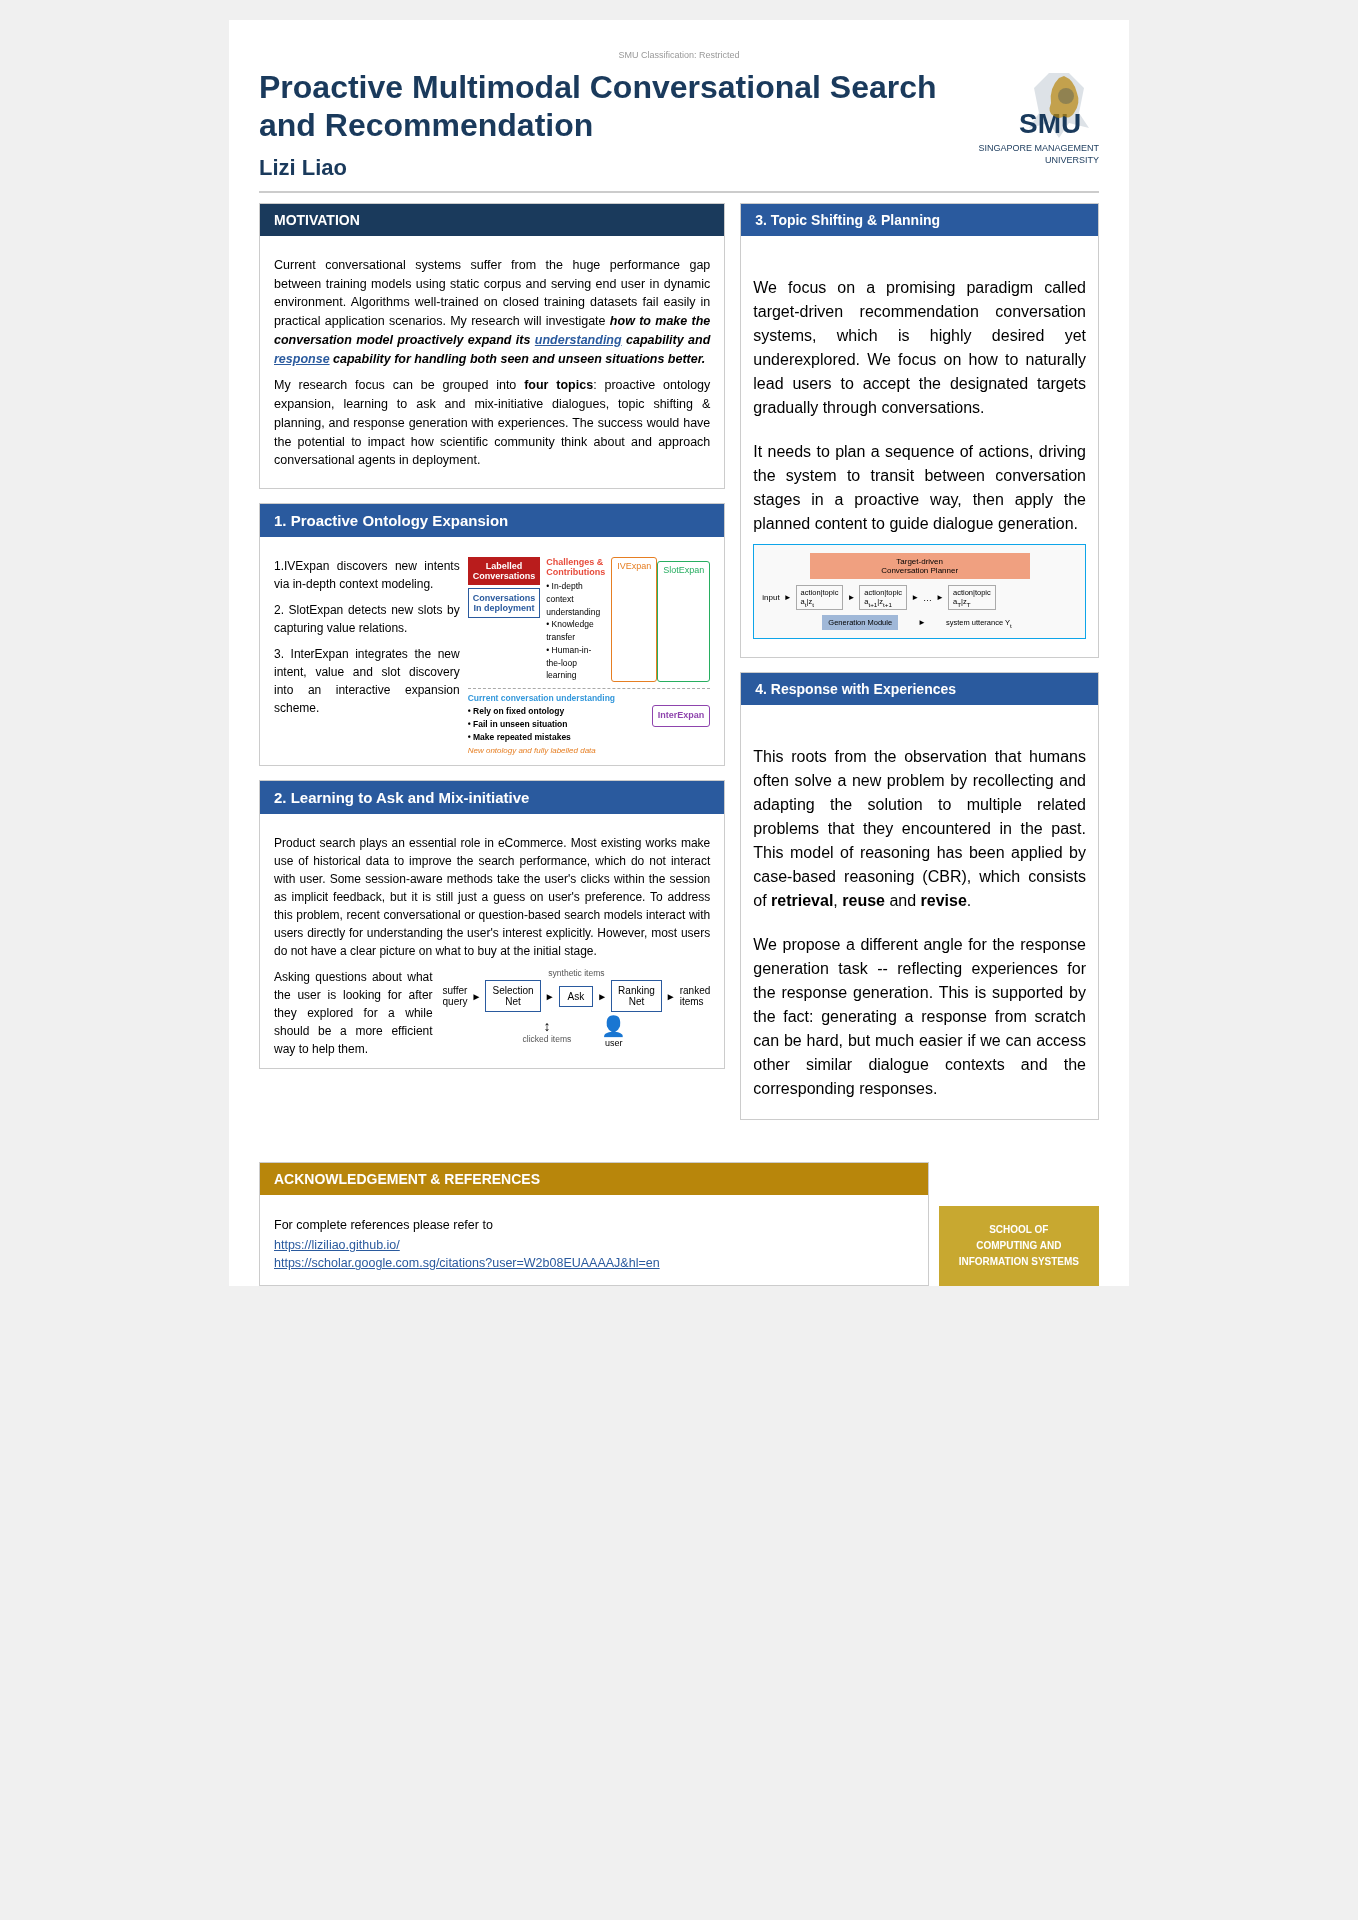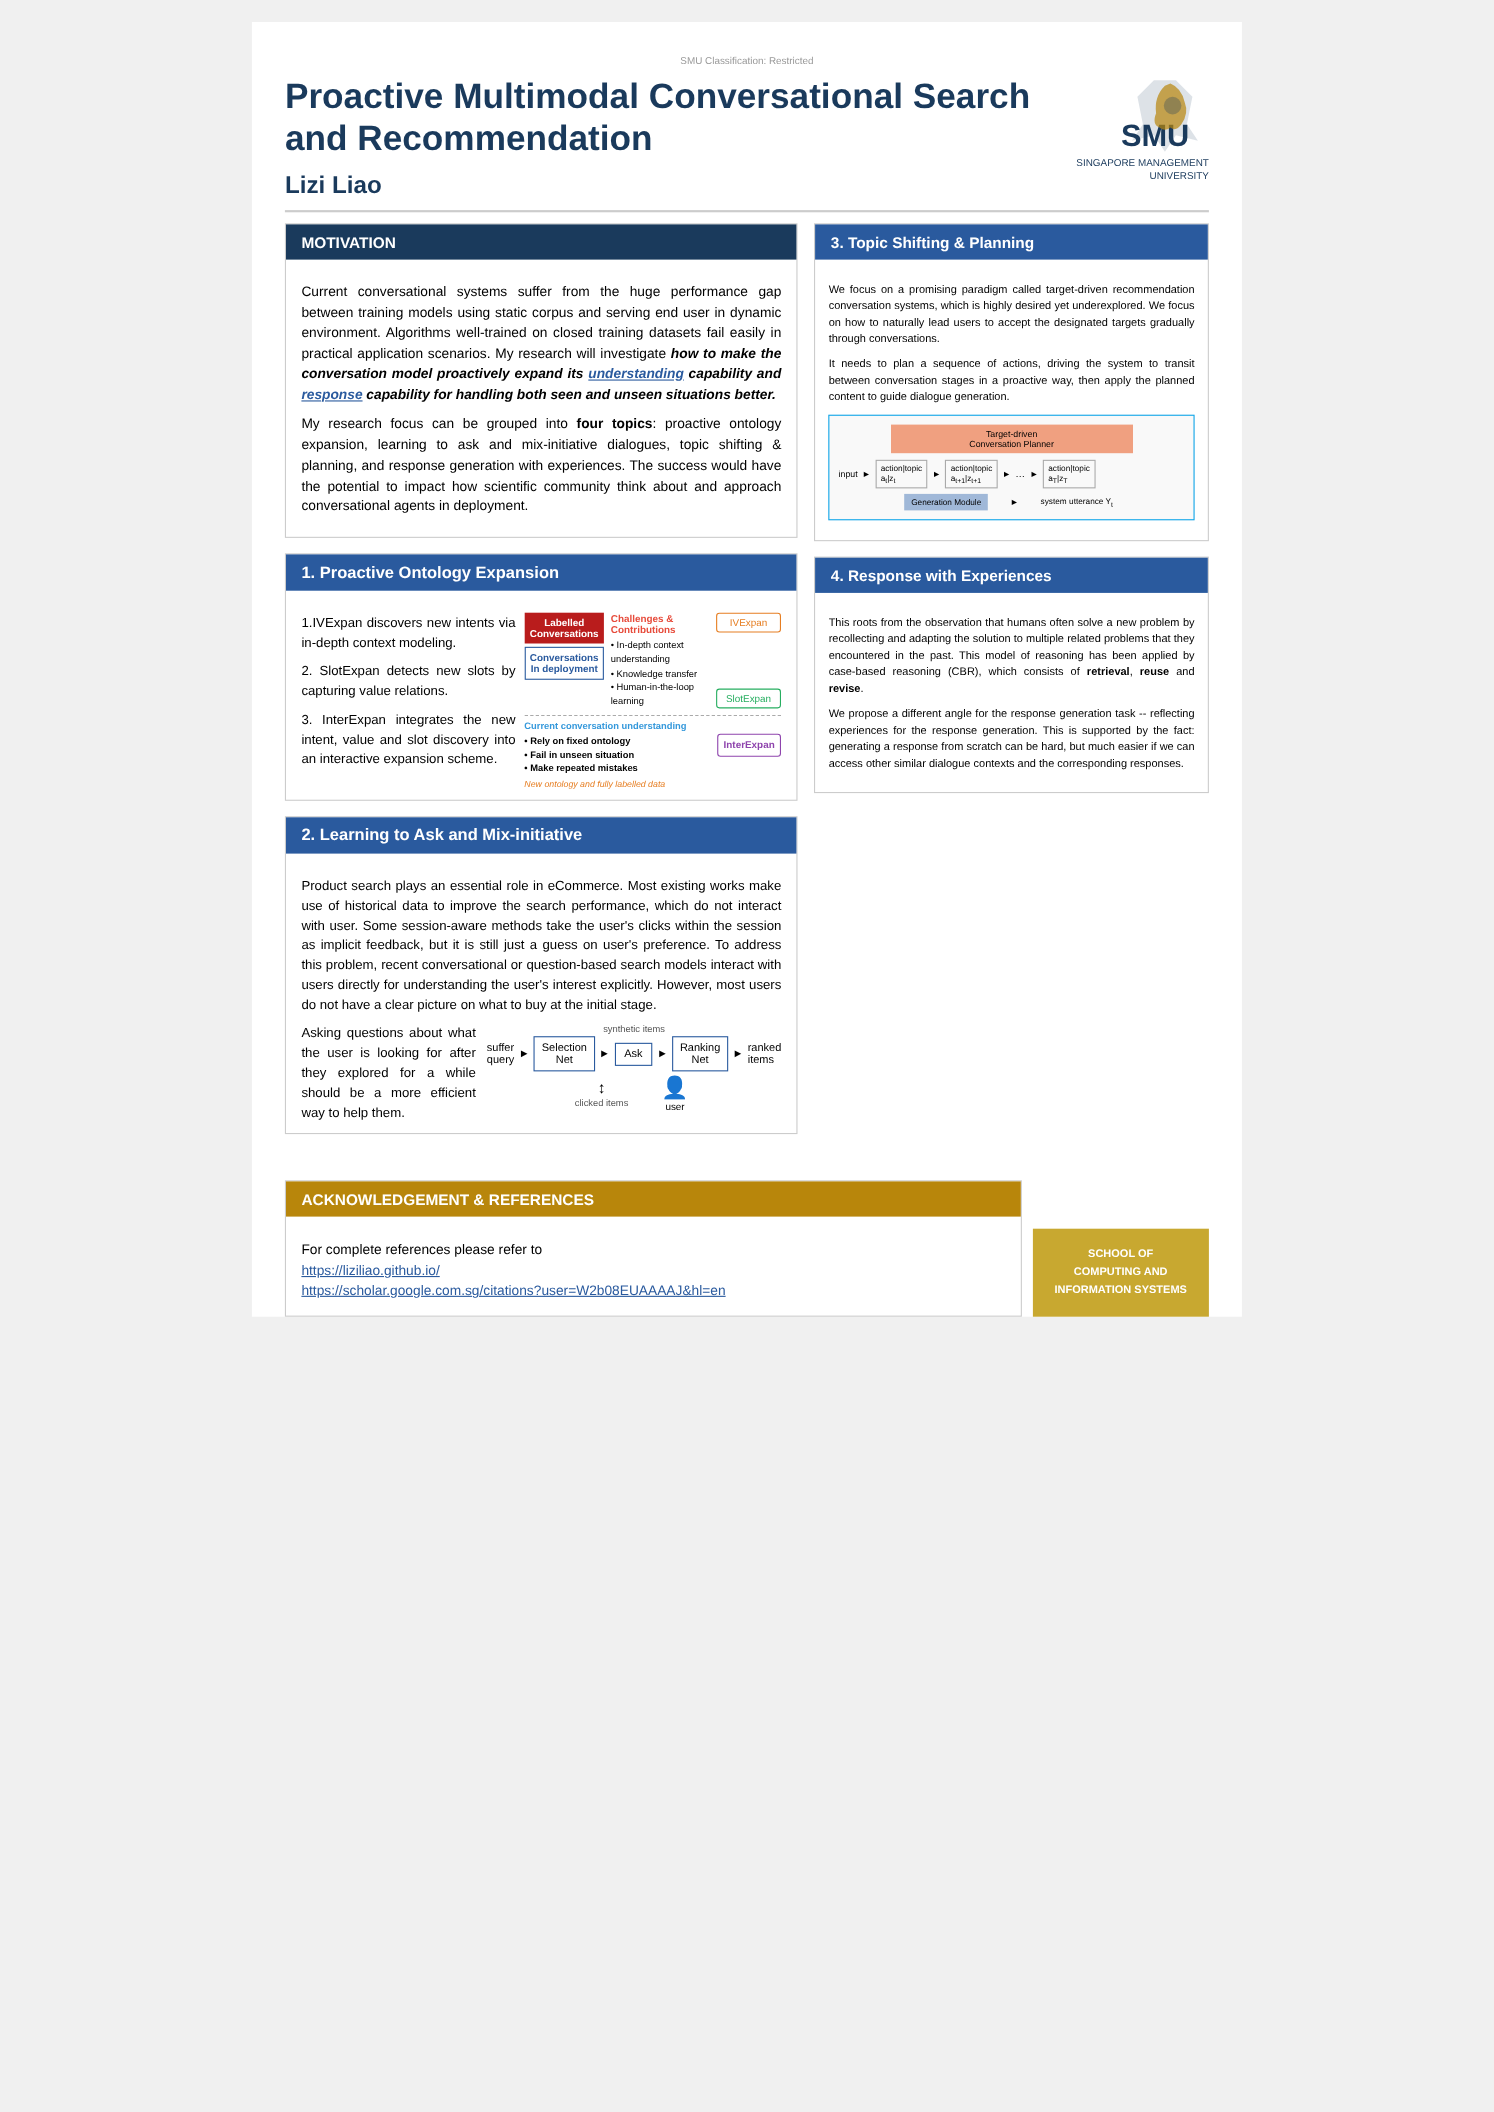--- a/index.html
+++ b/index.html
@@ -132,7 +132,7 @@
       padding: 0 0 10px 0;
     }
     .right-body { padding: 10px 12px 0 12px; }
-    .right-body p { font-size: 10px; line-height: 1.5; text-align: justify; margin-bottom: 8px; }
+    .right-body p { font-size: 16px; line-height: 1.5; text-align: justify; margin-bottom: 8px; margin-top: 20px; }
 
     
     .ack-section {

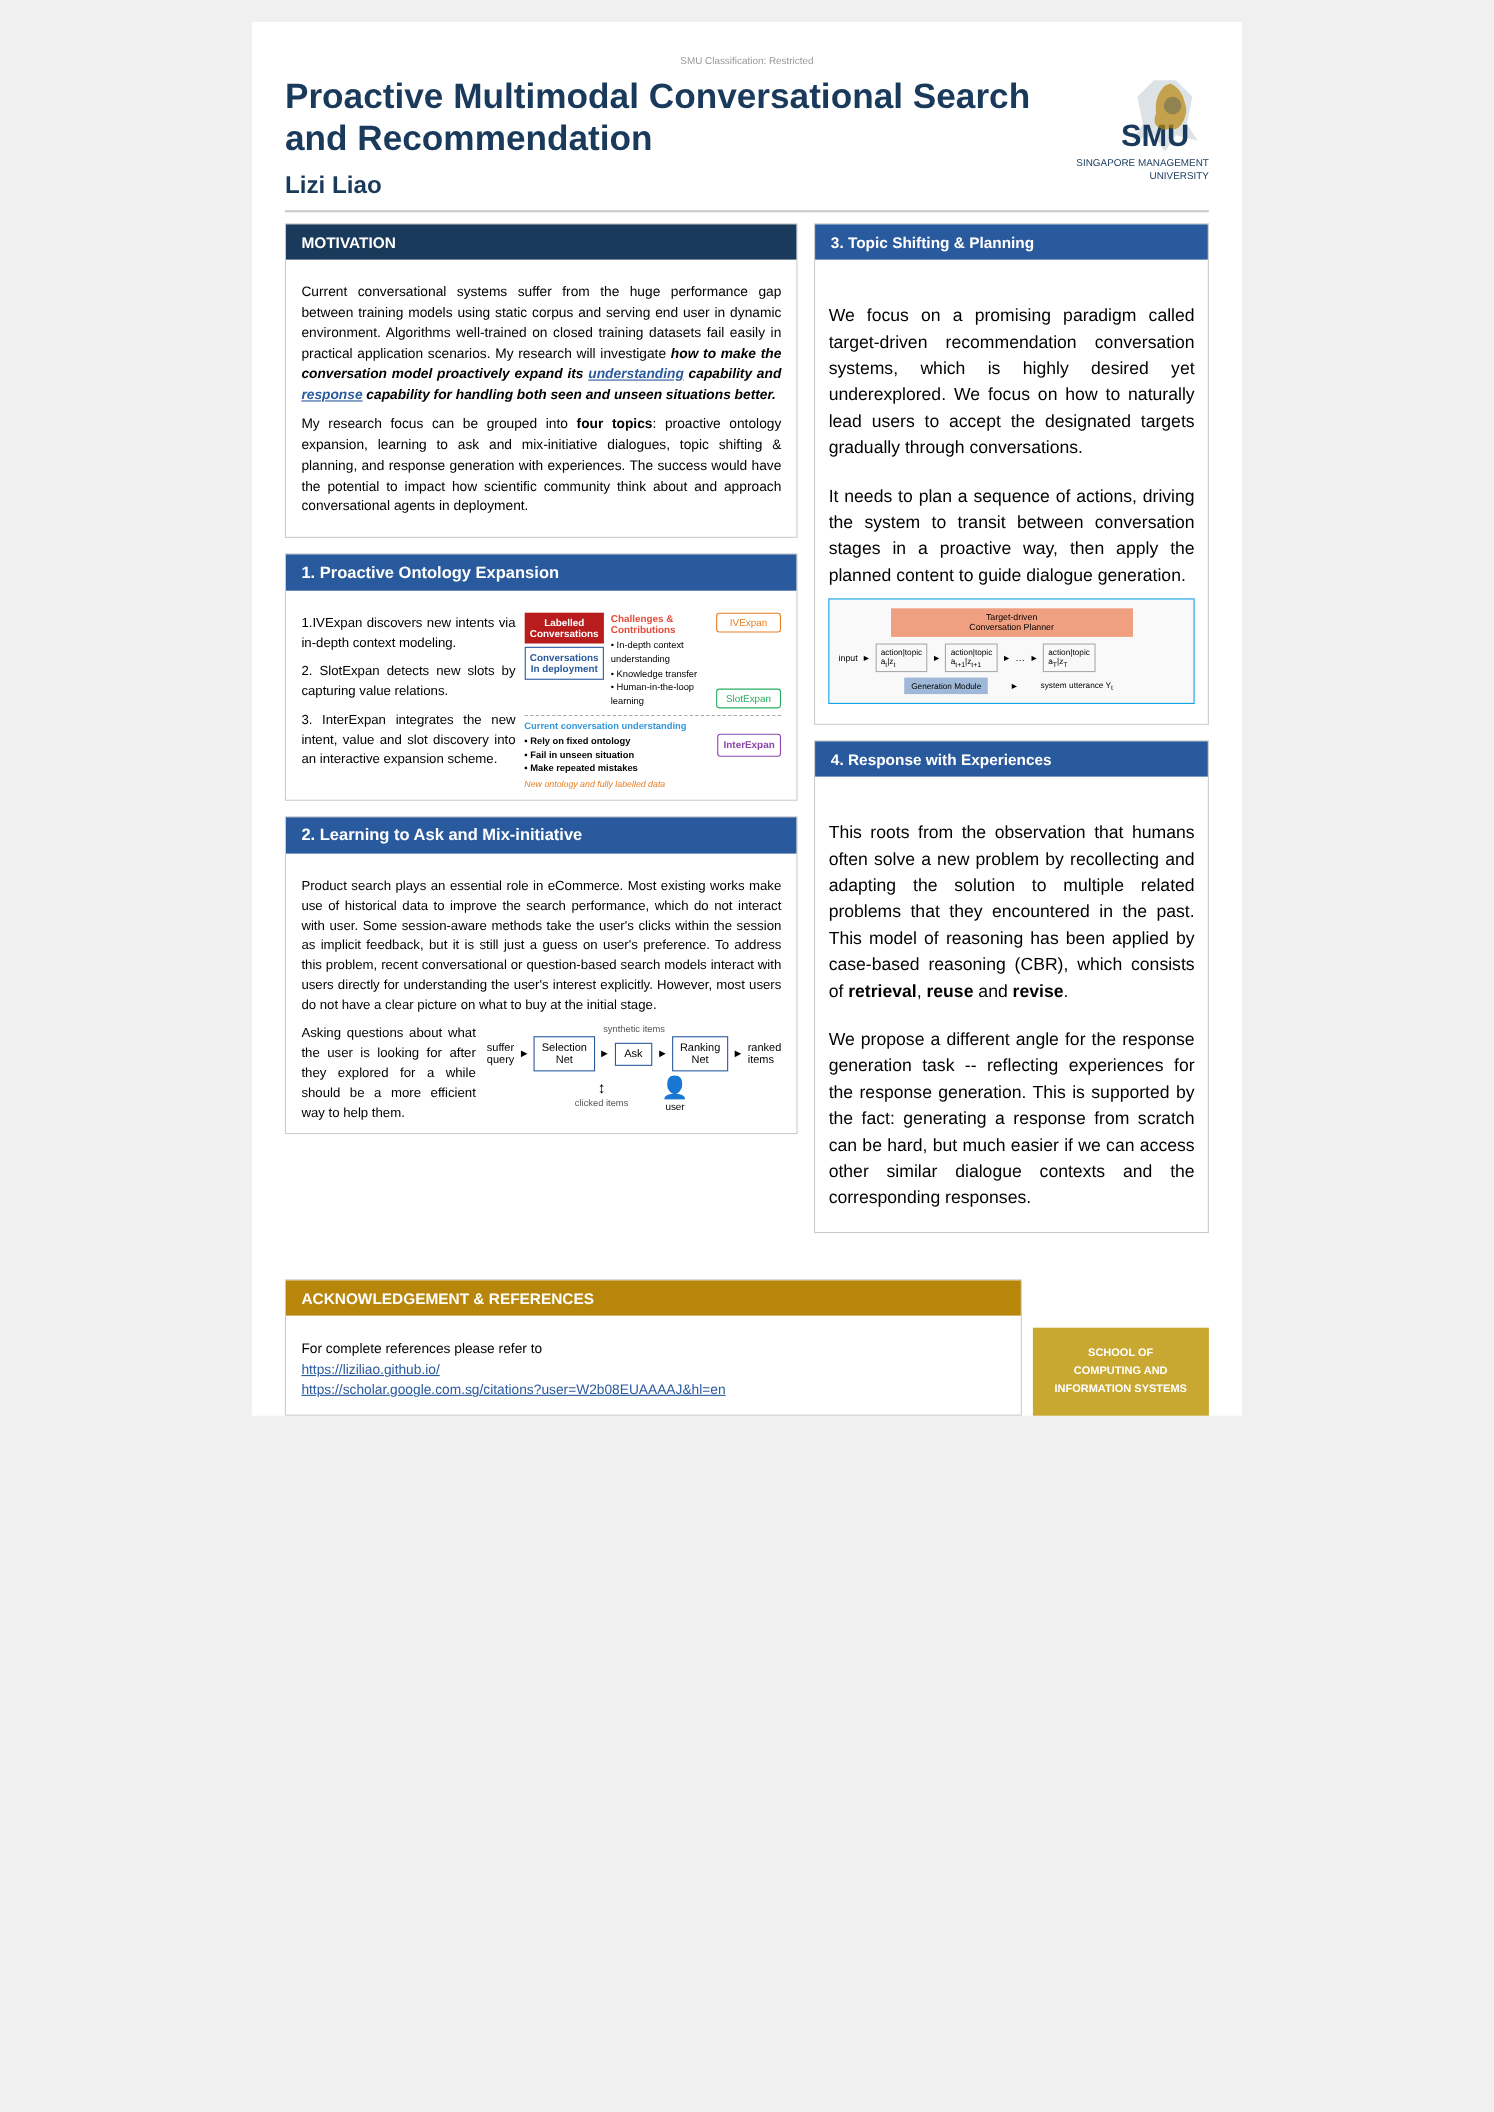--- a/index.html
+++ b/index.html
@@ -212,7 +212,7 @@
                     • Human-in-the-loop learning
                   </div>
                 </div>
-                <div style="flex:1; display:flex; flex-direction:column; justify-content:space-between;">
+                <div style="flex:1; display:flex; flex-direction:row; justify-content:space-between;">
                   <div style="border:1.5px solid #e67e22; padding:3px 5px; text-align:center; font-size:9px; color:#e67e22; border-radius:3px;">IVExpan</div>
                   <div style="border:1.5px solid #27ae60; padding:3px 5px; text-align:center; font-size:9px; color:#27ae60; border-radius:3px; margin-top:4px;">SlotExpan</div>
                 </div>

